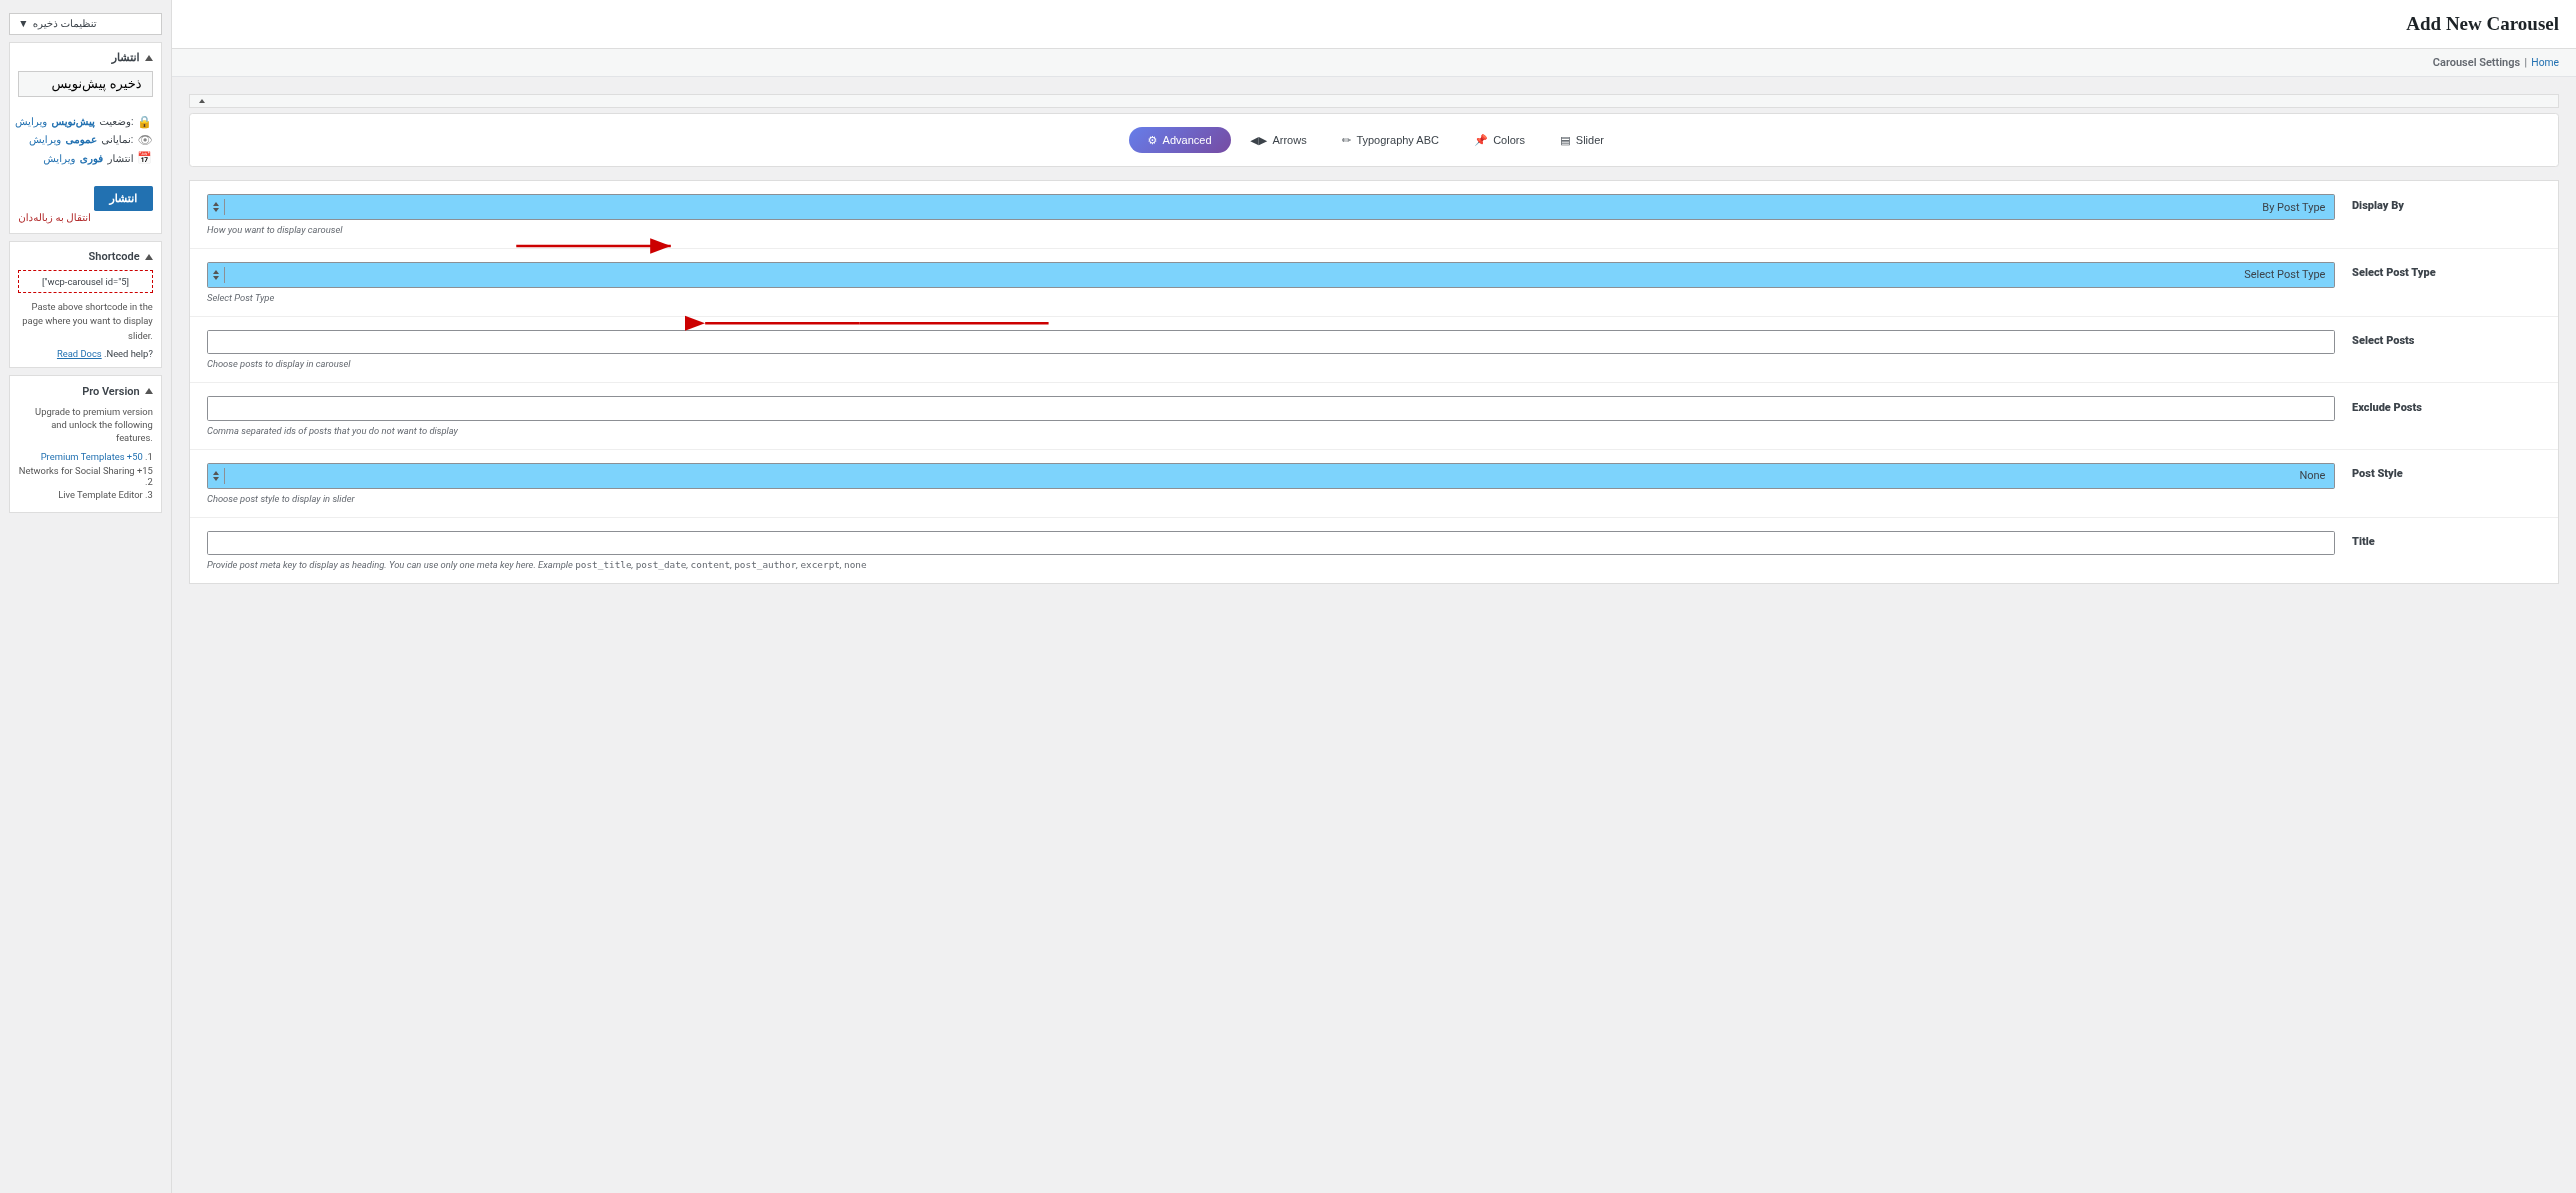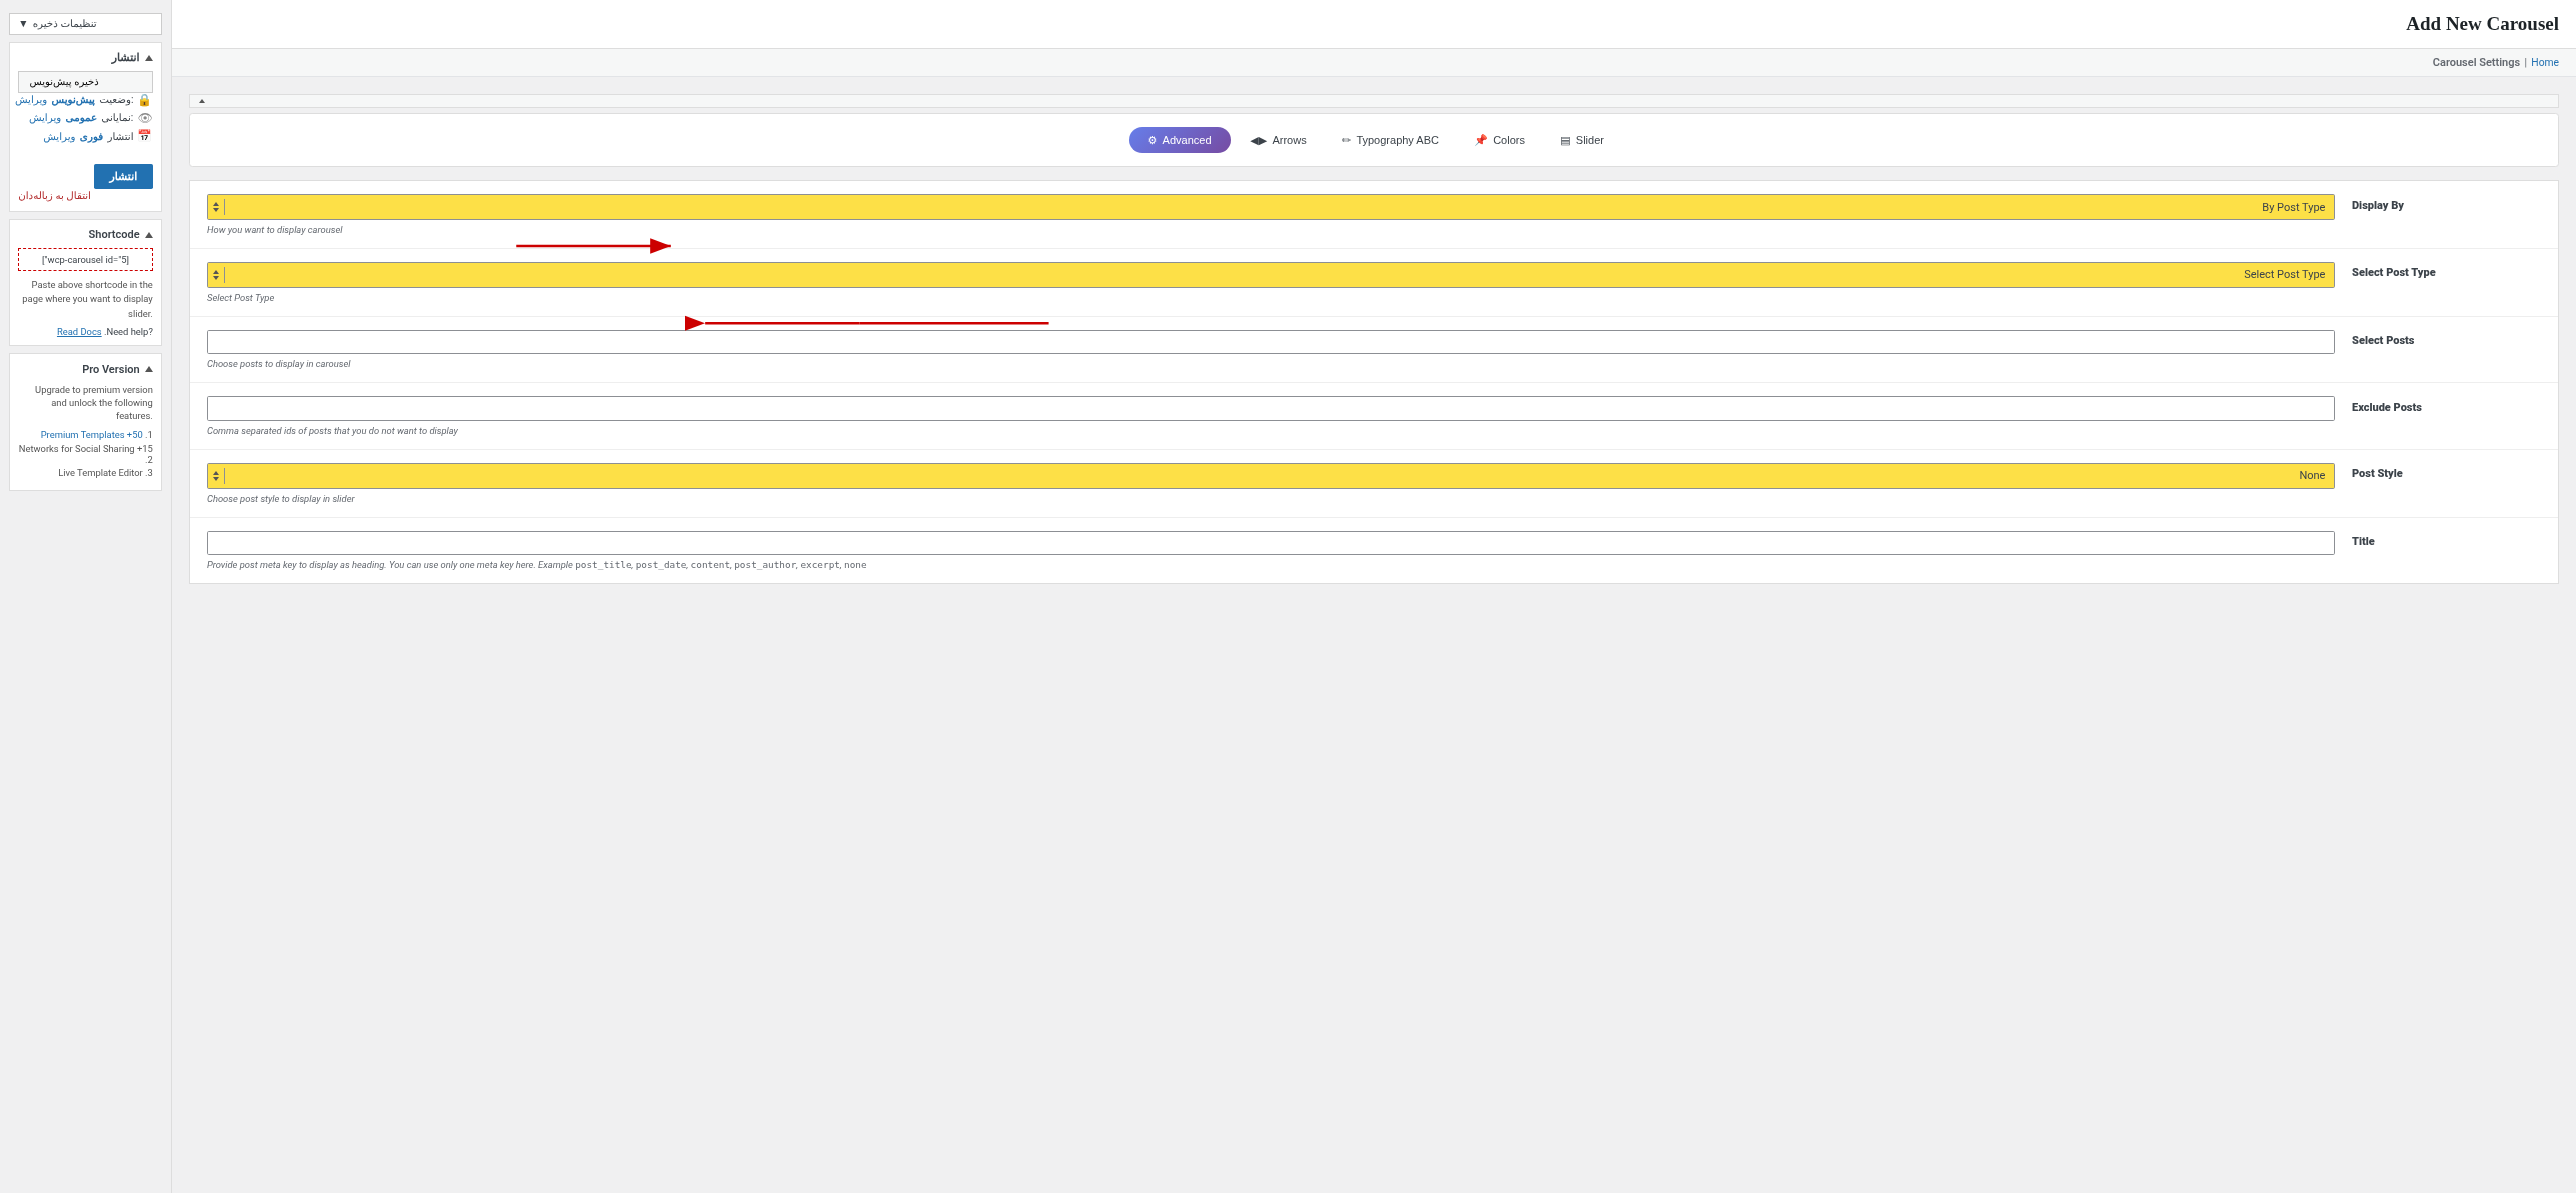--- a/index.html
+++ b/index.html
@@ -59,12 +59,12 @@
       background: #f6f7f7;
       border: 0.9px solid #ccc;
       padding: 4.3px 10.3px;
-      font-size: 10px;
+      font-size: 13px;
       cursor: pointer;
       display: block;
       width: 100%;
-      text-align: left;
-      margin-bottom: 0;
+      text-align: right;
+      margin-bottom: 18px;
     }
     .sidebar-row {
       display: flex;

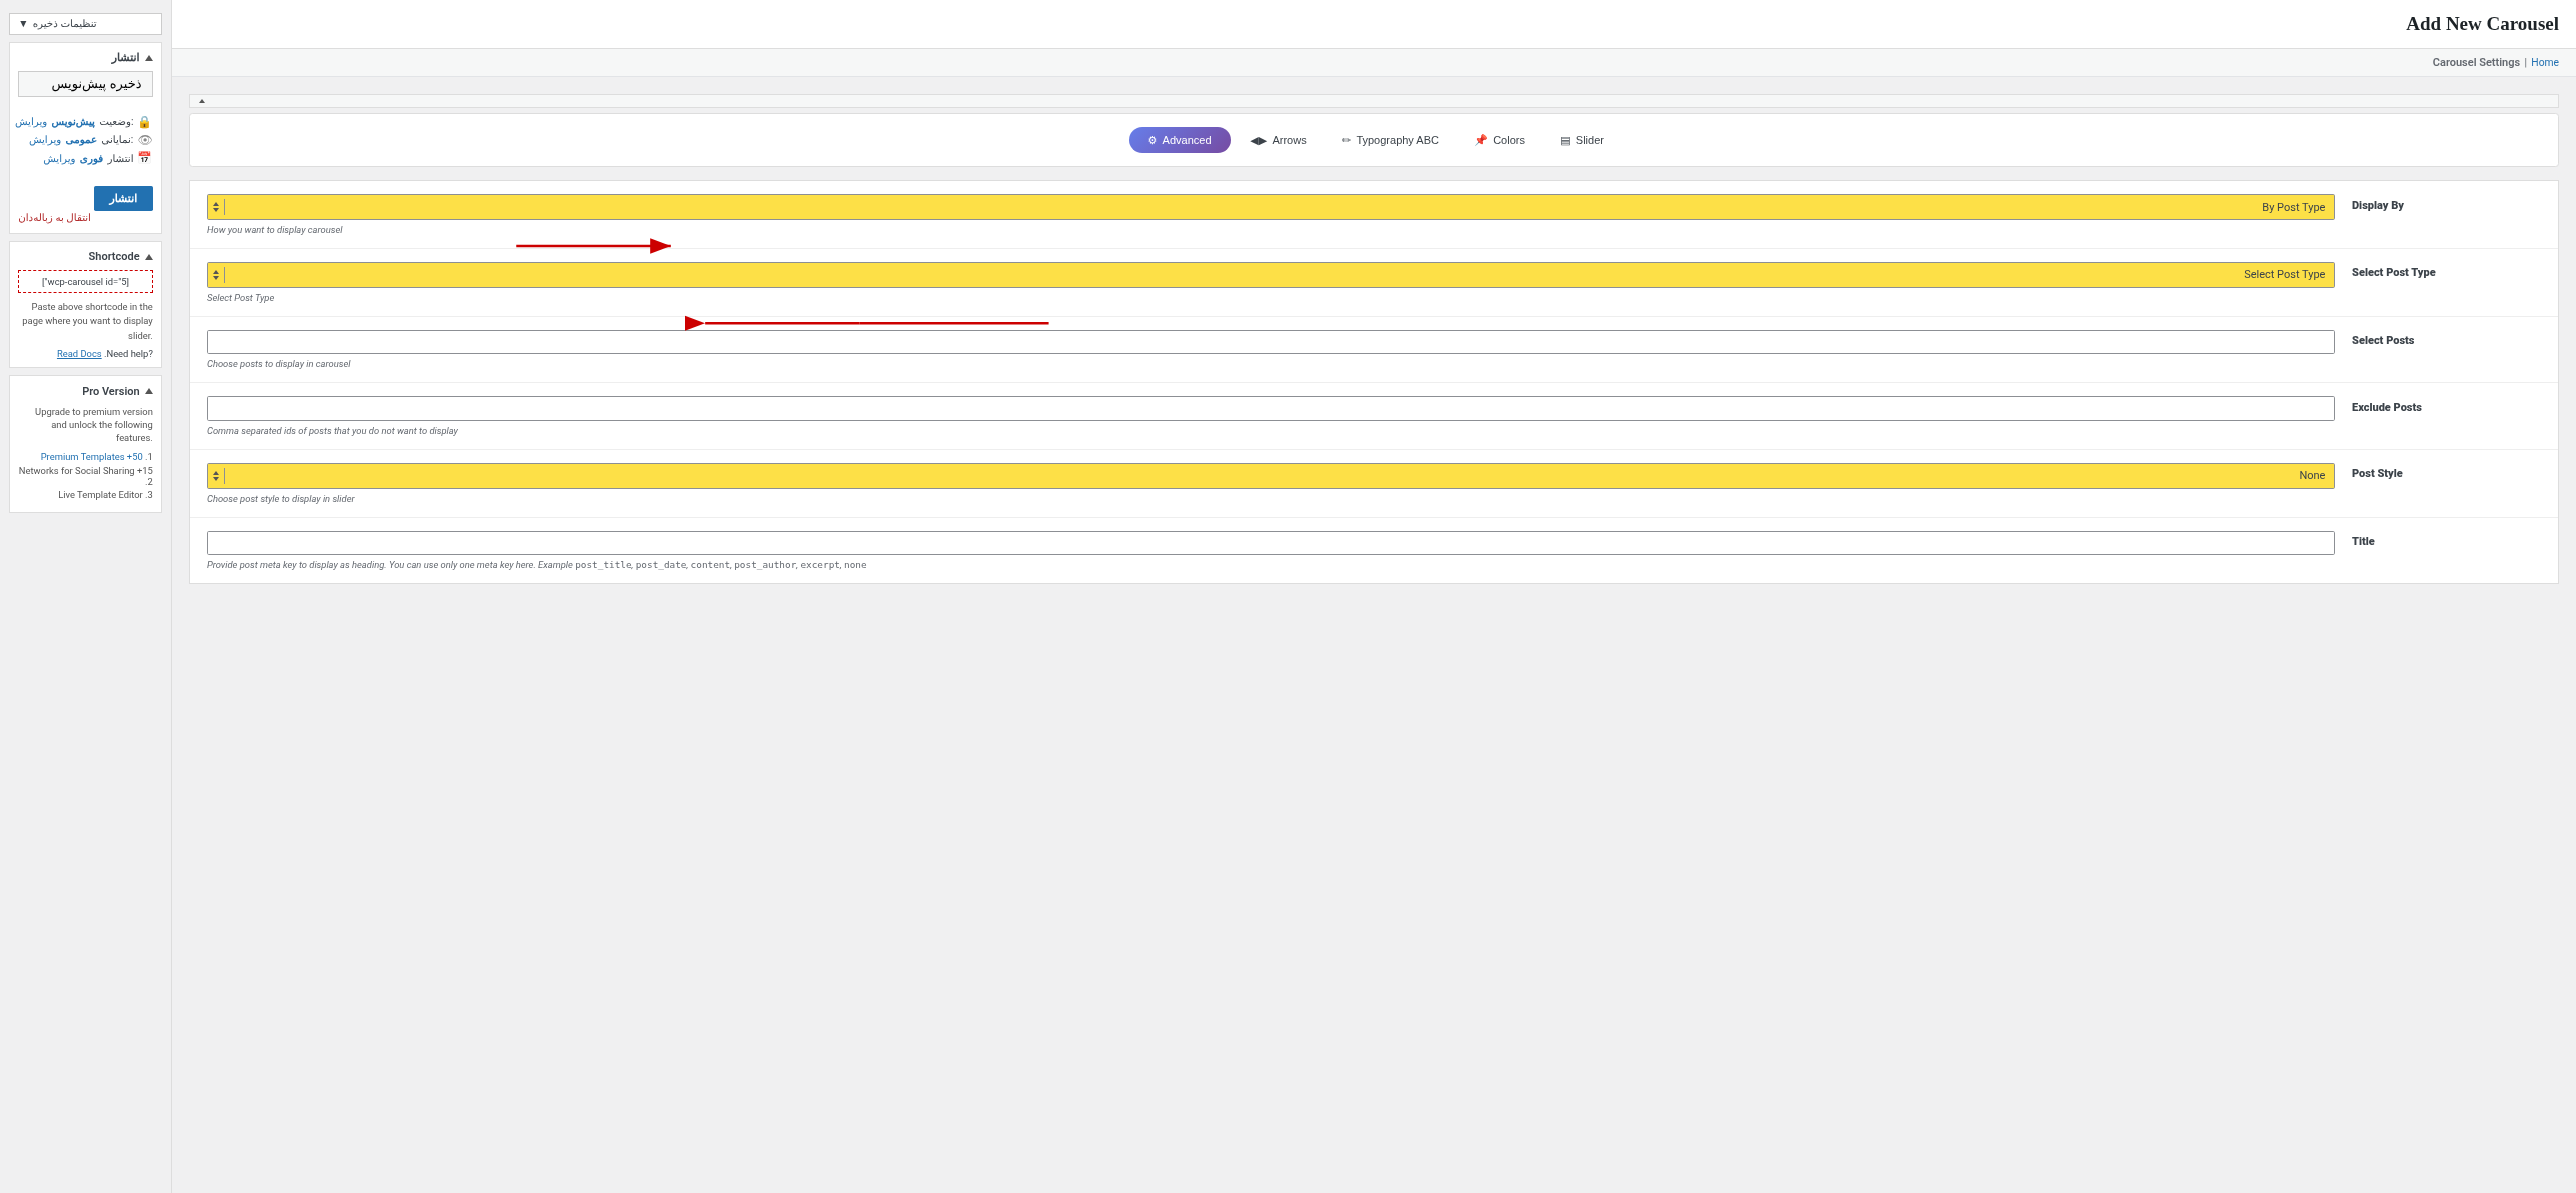--- a/index.html
+++ b/index.html
@@ -258,7 +258,7 @@
       display: flex;
       align-items: center;
       border: 0.9px solid #8c8f94;
-      background: #fde047;
+      background: #7dd3fc;
       border-radius: 1.7px;
     }
     .select-arrows {

